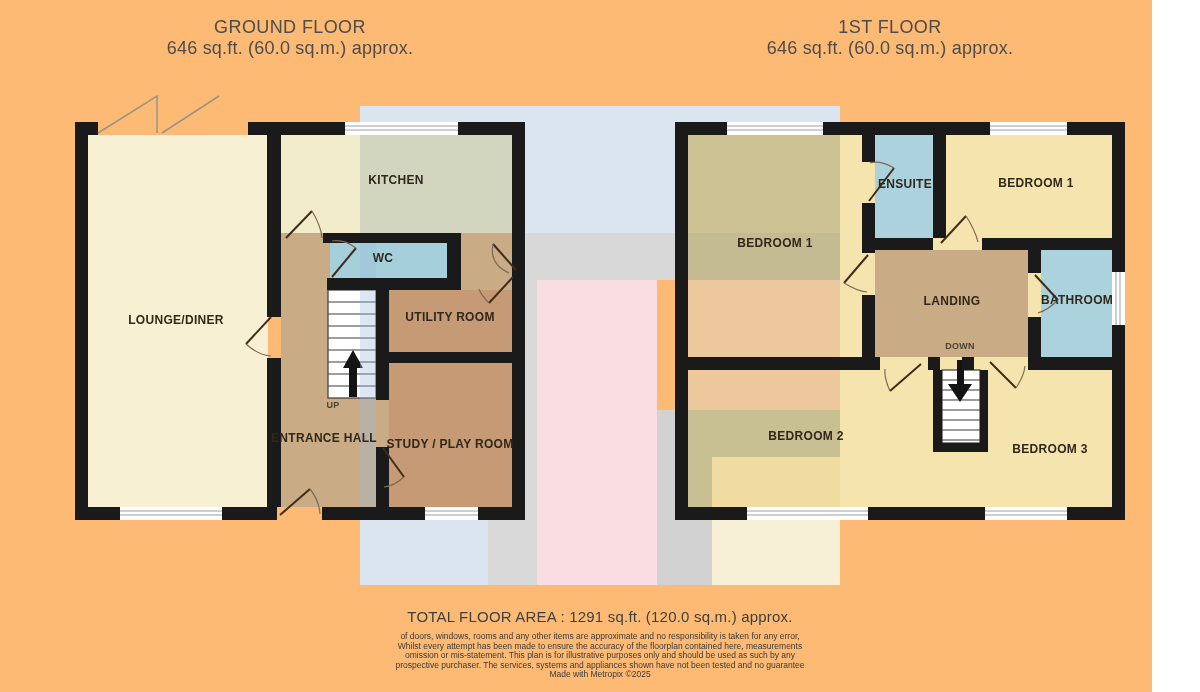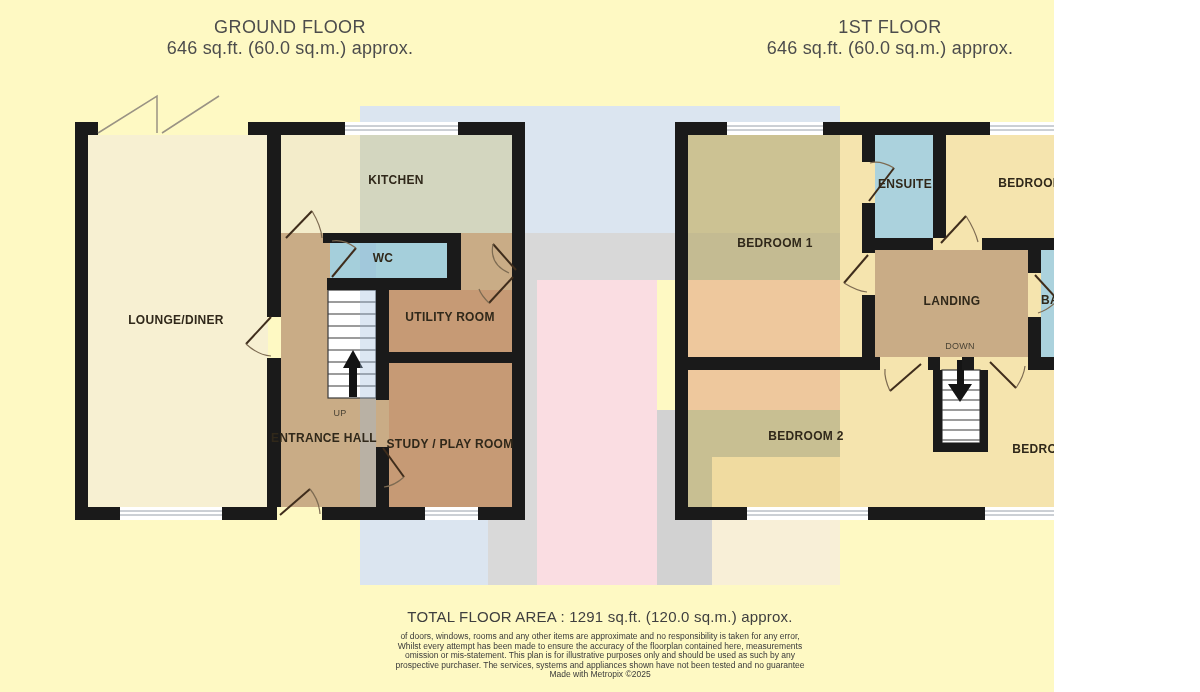--- a/index.html
+++ b/index.html
@@ -3,7 +3,7 @@
 <meta charset="utf-8">
 <style>
   html,body{margin:0;padding:0;background:#ffffff;}
-  #canvas{position:relative;width:1054px;height:692px;background:#fef9c3;overflow:hidden;
+  #canvas{position:relative;width:1152px;height:692px;background:#fdba74;overflow:hidden;
           font-family:"Liberation Sans", sans-serif;}
   #plan-svg{position:absolute;left:0;top:0;}
   .floor-header{position:absolute;top:18px;width:420px;text-align:center;color:#4c4c4c;}

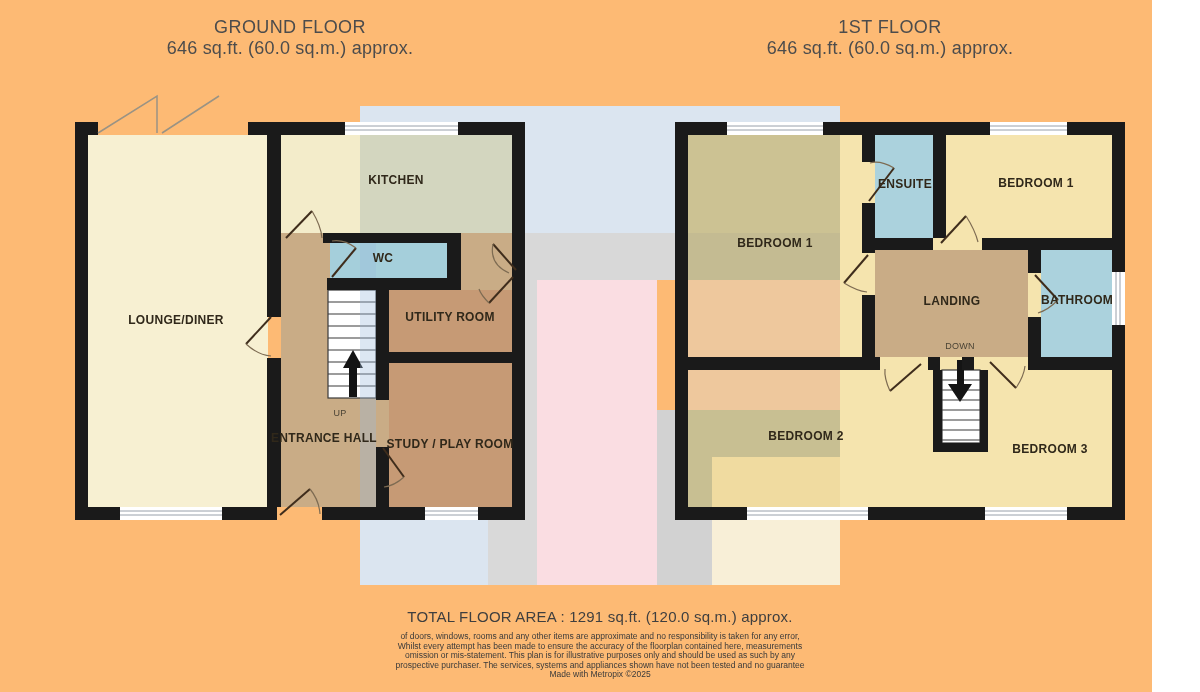--- a/index.html
+++ b/index.html
@@ -13,7 +13,7 @@
   #first-header{left:680px;}
   .room-label{position:absolute;transform:translate(-50%,-50%);font-size:12px;font-weight:bold;
               color:#30281a;letter-spacing:.3px;white-space:nowrap;}
-  .stair-label{position:absolute;transform:translate(-50%,-50%);font-size:9px;font-weight:normal;
+  .stair-label{position:absolute;transform:translate(-50%,-50%);font-size:9px;font-weight:bold;
               color:#4a4335;letter-spacing:.3px;white-space:nowrap;}
   #footer{position:absolute;left:0;top:608px;width:1200px;text-align:center;color:#3f3f3f;}
   #footer .total{font-size:15px;letter-spacing:.2px;margin-bottom:7px;}

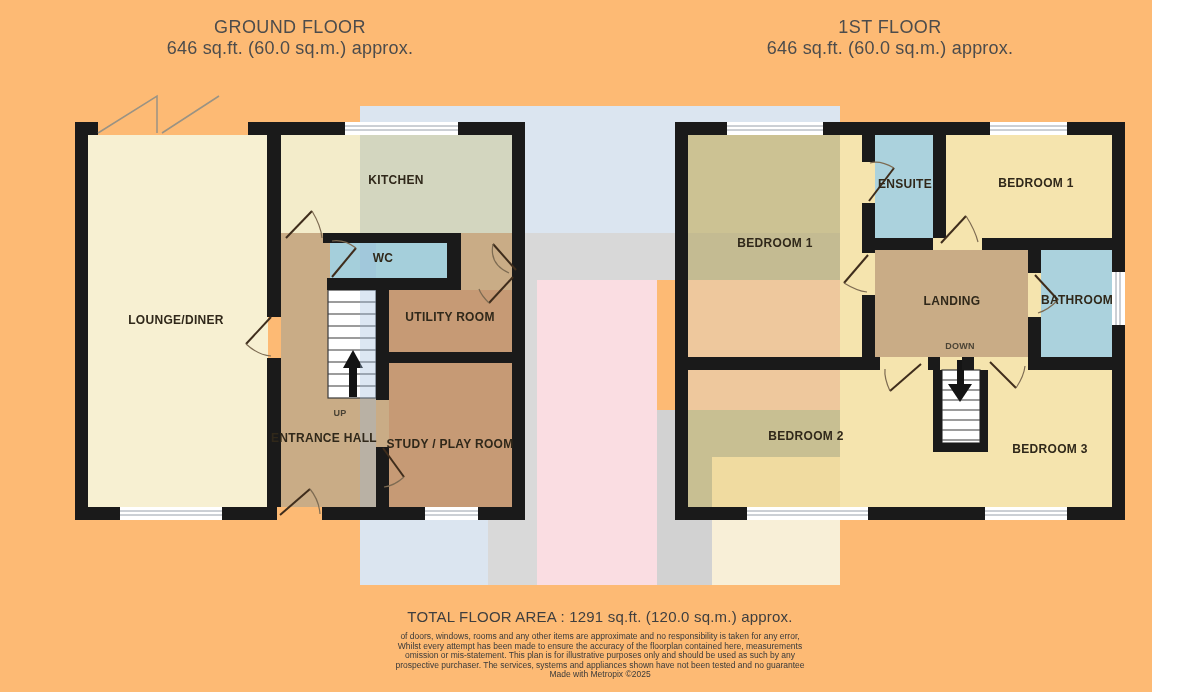--- a/index.html
+++ b/index.html
@@ -202,7 +202,7 @@
   <div class="room-label" style="left:450px;top:317px;">UTILITY ROOM</div>
   <div class="room-label" style="left:324px;top:438px;">ENTRANCE HALL</div>
   <div class="room-label" style="left:450px;top:444px;">STUDY / PLAY ROOM</div>
-  <div class="stair-label" style="left:340px;top:405px;margin-top:8px;">UP</div>
+  <div class="stair-label" style="left:333px;top:405px;">UP</div>
 
   <div class="room-label" style="left:775px;top:243px;">BEDROOM 1</div>
   <div class="room-label" style="left:905px;top:184px;">ENSUITE</div>

